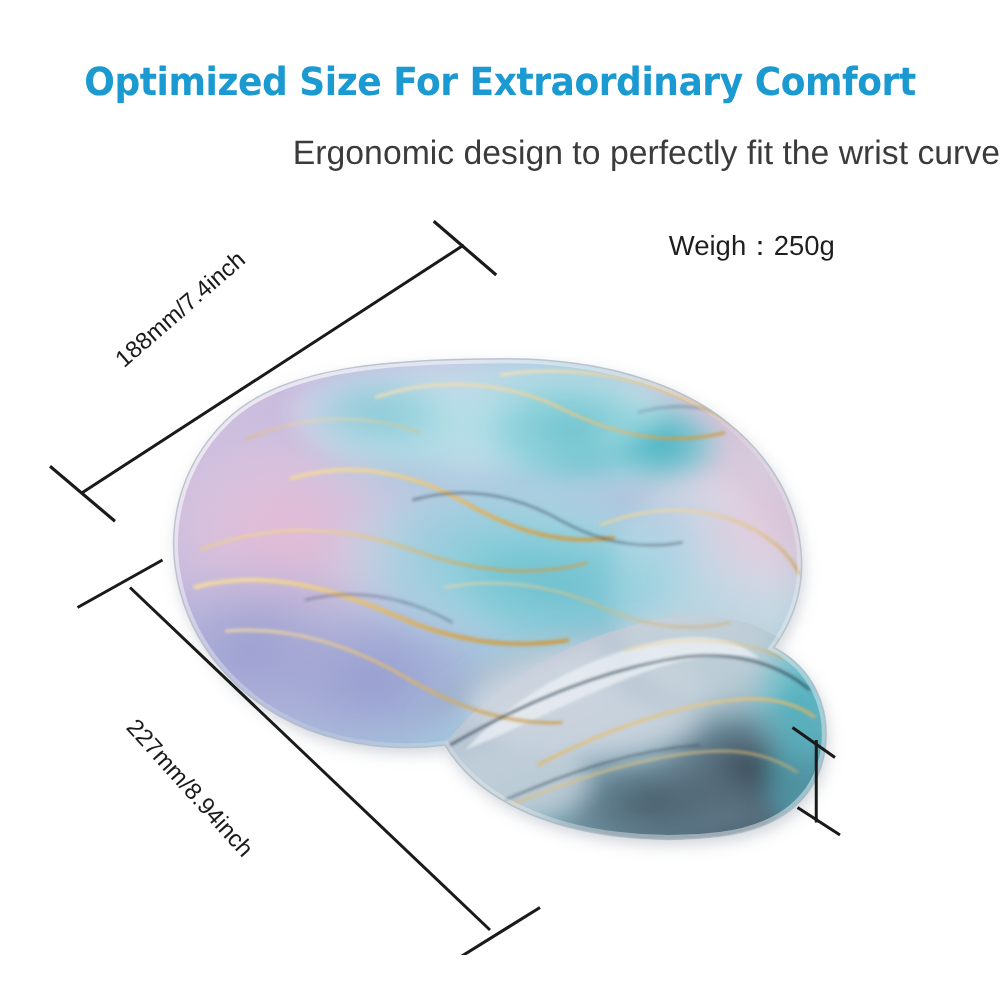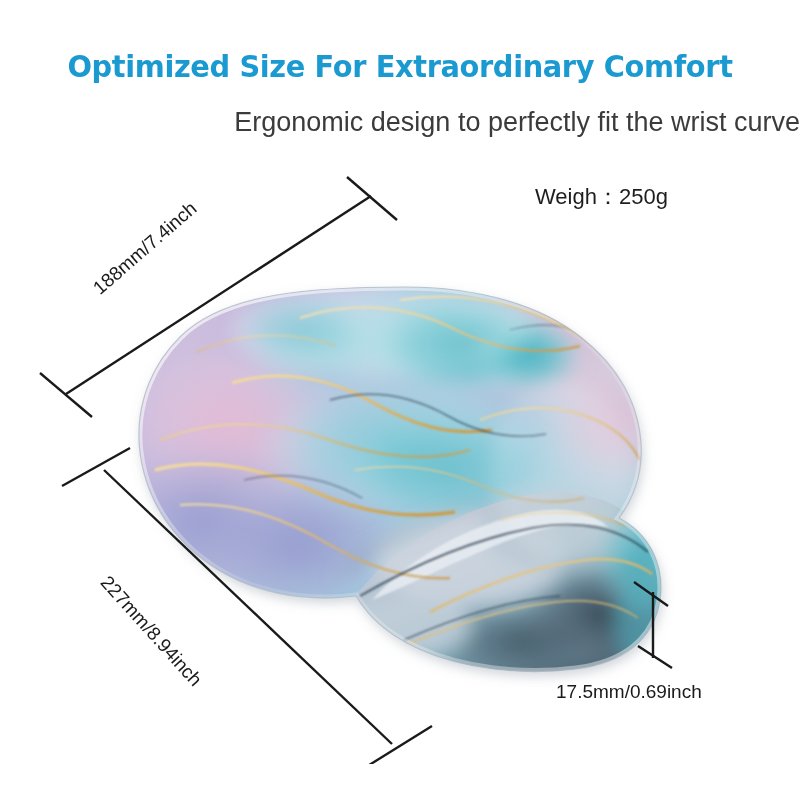--- a/index.html
+++ b/index.html
@@ -347,7 +347,6 @@
 
   <div class="dim-text" id="dim-227">227mm/8.94inch</div>
 
-  <div class="dim-text" id="dim-175">17.5mm/0.69inch</div>
 
 </div>
 

